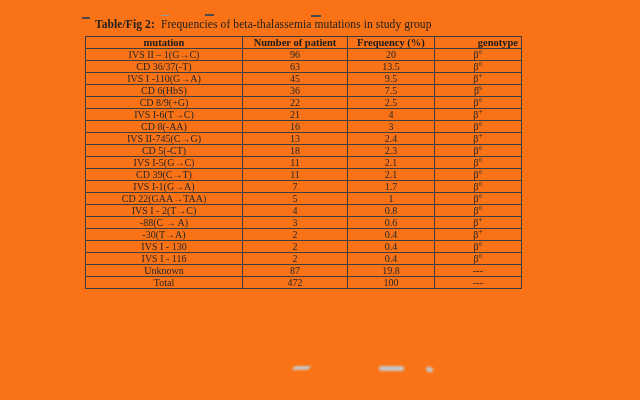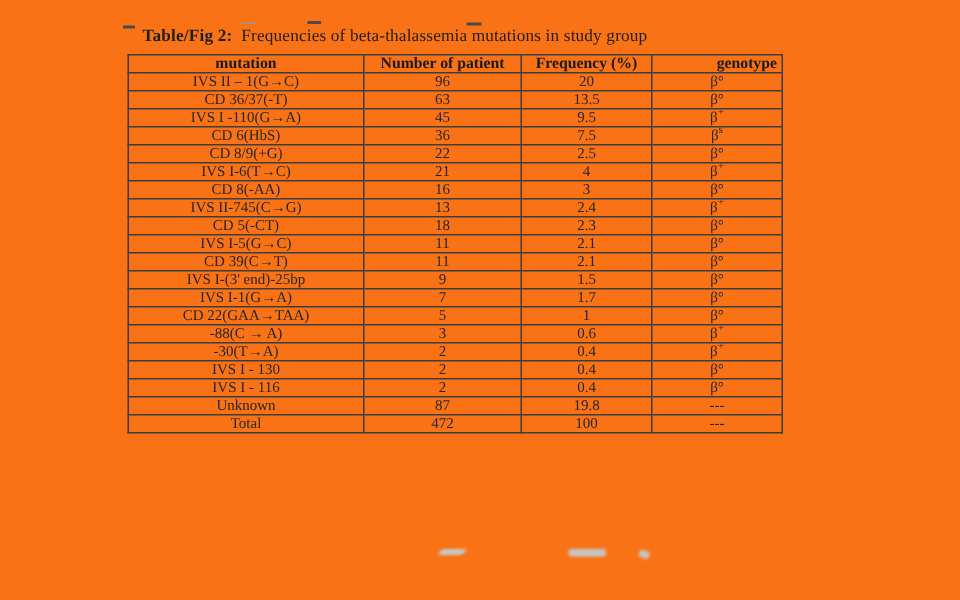--- a/index.html
+++ b/index.html
@@ -162,12 +162,6 @@
           <td class="genotype-cell">β°</td>
         </tr>
         <tr>
-          <td>IVS I-(3' end)-25bp</td>
-          <td>9</td>
-          <td>1.5</td>
-          <td class="genotype-cell">β°</td>
-        </tr>
-        <tr>
           <td>IVS I-1(G→A)</td>
           <td>7</td>
           <td>1.7</td>

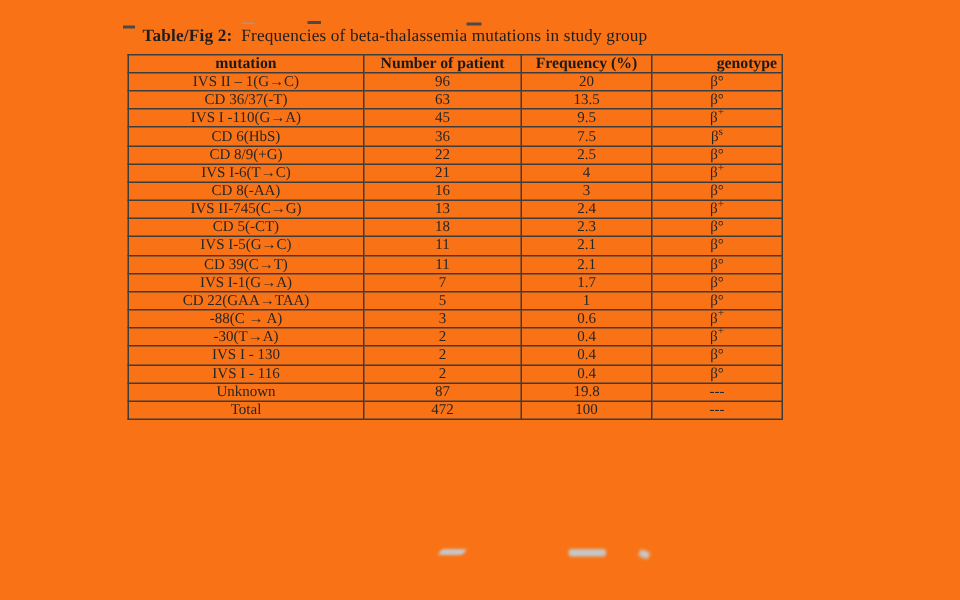--- a/index.html
+++ b/index.html
@@ -174,6 +174,12 @@
           <td class="genotype-cell">β°</td>
         </tr>
         <tr>
+          <td>IVS I - 2(T→C)</td>
+          <td>4</td>
+          <td>0.8</td>
+          <td class="genotype-cell">β°</td>
+        </tr>
+        <tr>
           <td>-88(C → A)</td>
           <td>3</td>
           <td>0.6</td>

